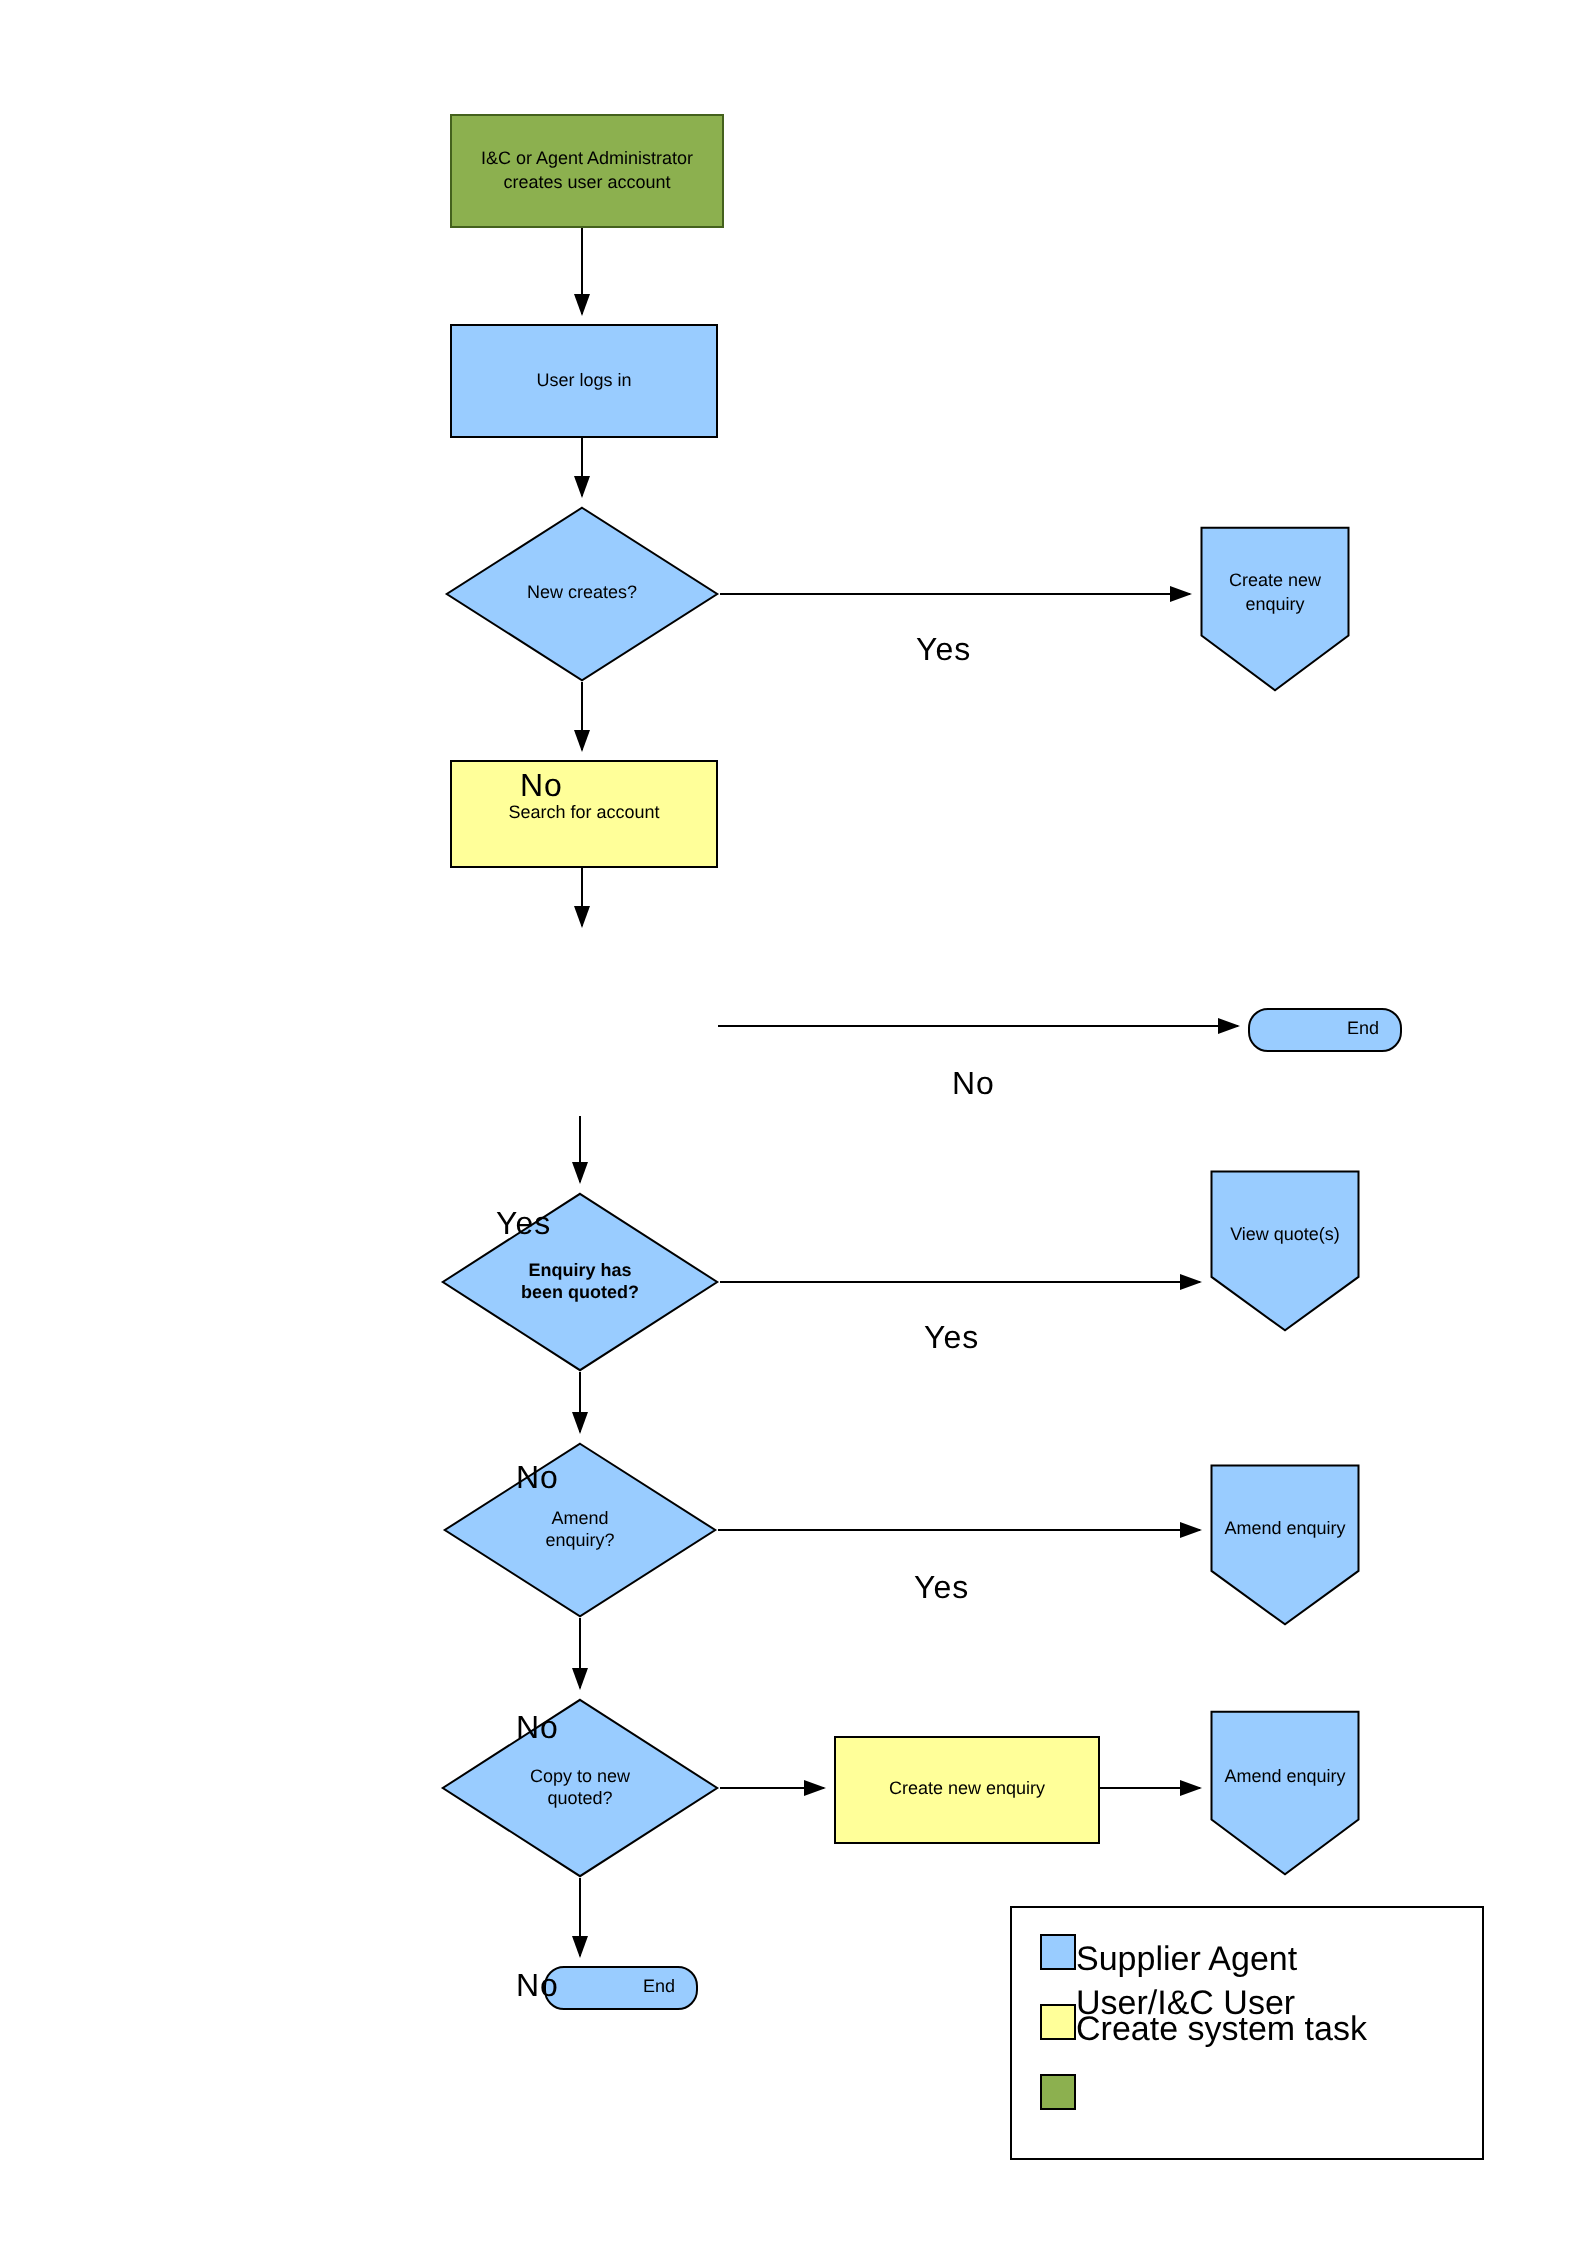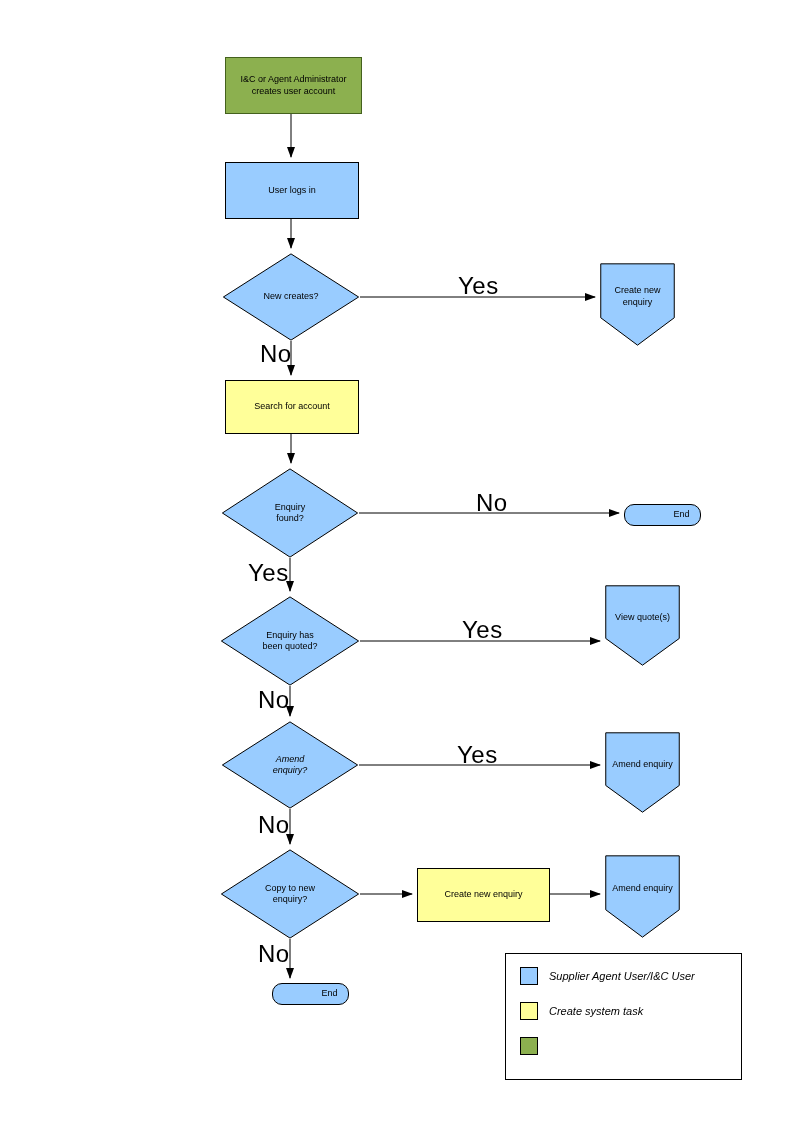--- a/index.html
+++ b/index.html
@@ -20,7 +20,7 @@
 
   .terminator { border: 1px solid #000; border-radius: 10px; background: var(--user-task, #99CCFF); padding-left: 38px; }
 
-  .edge-label { position: absolute; font-size: 24px; letter-spacing: 0.5px; }
+  .edge-label { position: absolute; font-size: 16px; letter-spacing: 0.5px; margin-top: 45px; }
 
   .arrows { position: absolute; left: 0; top: 0; pointer-events: none; }
   .arrows line { stroke: #000; stroke-width: 1; }

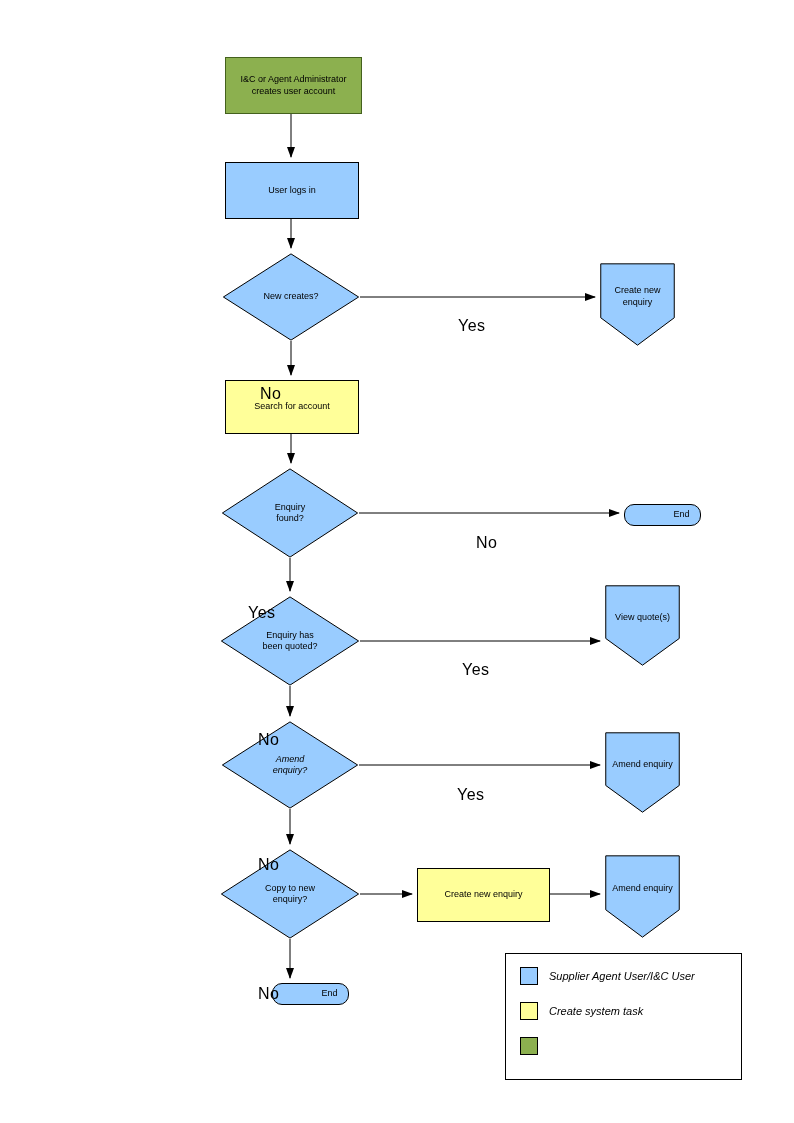--- a/index.html
+++ b/index.html
@@ -85,12 +85,6 @@
     <span class="lbl">Search for account</span>
   </div>
 
-  <div class="node diamond" style="left:221px; top:468px; width:138px; height:90px;">
-    <svg class="shape-svg" viewBox="0 0 100 100" preserveAspectRatio="none">
-      <polygon points="50,1 99,50 50,99 1,50" vector-effect="non-scaling-stroke"></polygon>
-    </svg>
-    <span class="lbl" style="max-width:46px;">Enquiry found?</span>
-  </div>
 
   <div class="node terminator" style="left:624px; top:504px; width:37px; height:20px;">
     <span class="lbl">End</span>

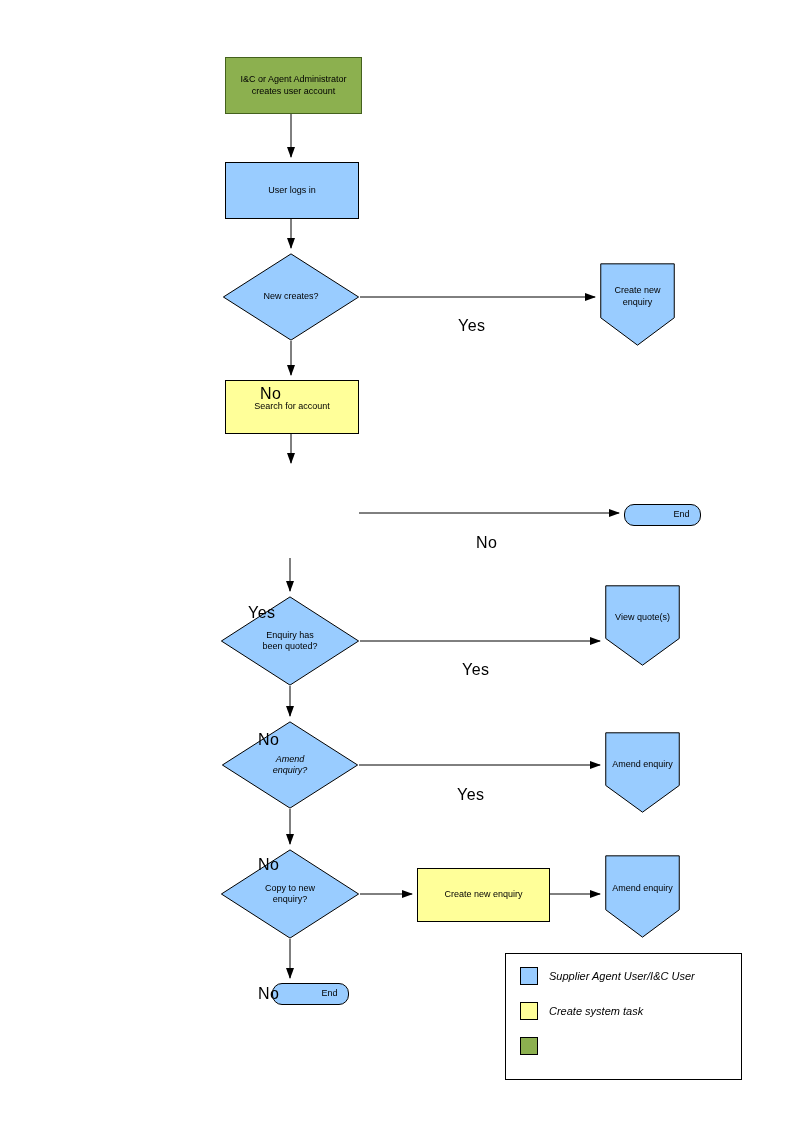--- a/index.html
+++ b/index.html
@@ -94,7 +94,7 @@
     <svg class="shape-svg" viewBox="0 0 100 100" preserveAspectRatio="none">
       <polygon points="50,1 99,50 50,99 1,50" vector-effect="non-scaling-stroke"></polygon>
     </svg>
-    <span class="lbl" style="max-width:64px;">Enquiry has been quoted?</span>
+    <span class="lbl" style="max-width:64px;font-weight:bold;">Enquiry has been quoted?</span>
   </div>
 
   <div class="node pentagon" style="left:605px; top:585px; width:75px; height:65px;">

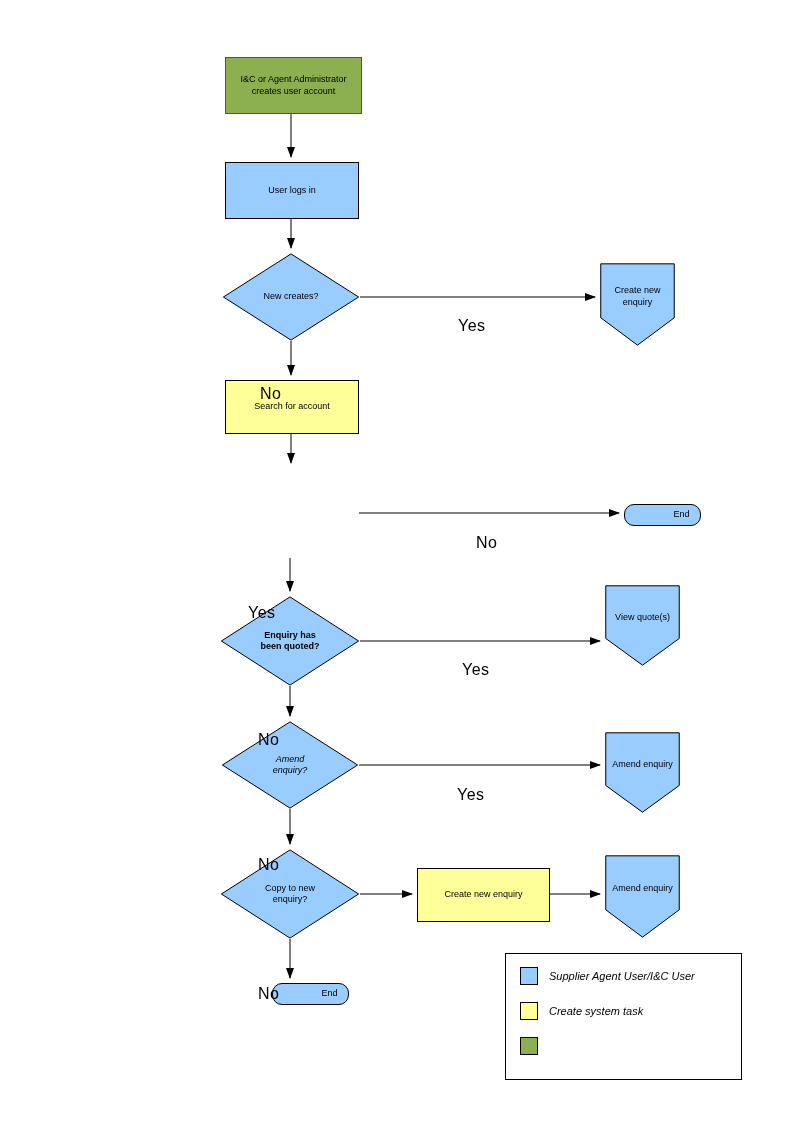--- a/index.html
+++ b/index.html
@@ -108,7 +108,7 @@
     <svg class="shape-svg" viewBox="0 0 100 100" preserveAspectRatio="none">
       <polygon points="50,1 99,50 50,99 1,50" vector-effect="non-scaling-stroke"></polygon>
     </svg>
-    <span class="lbl" style="max-width:46px;font-style:italic;">Amend enquiry?</span>
+    <span class="lbl" style="max-width:46px;">Amend enquiry?</span>
   </div>
 
   <div class="node pentagon" style="left:605px; top:732px; width:75px; height:65px;">

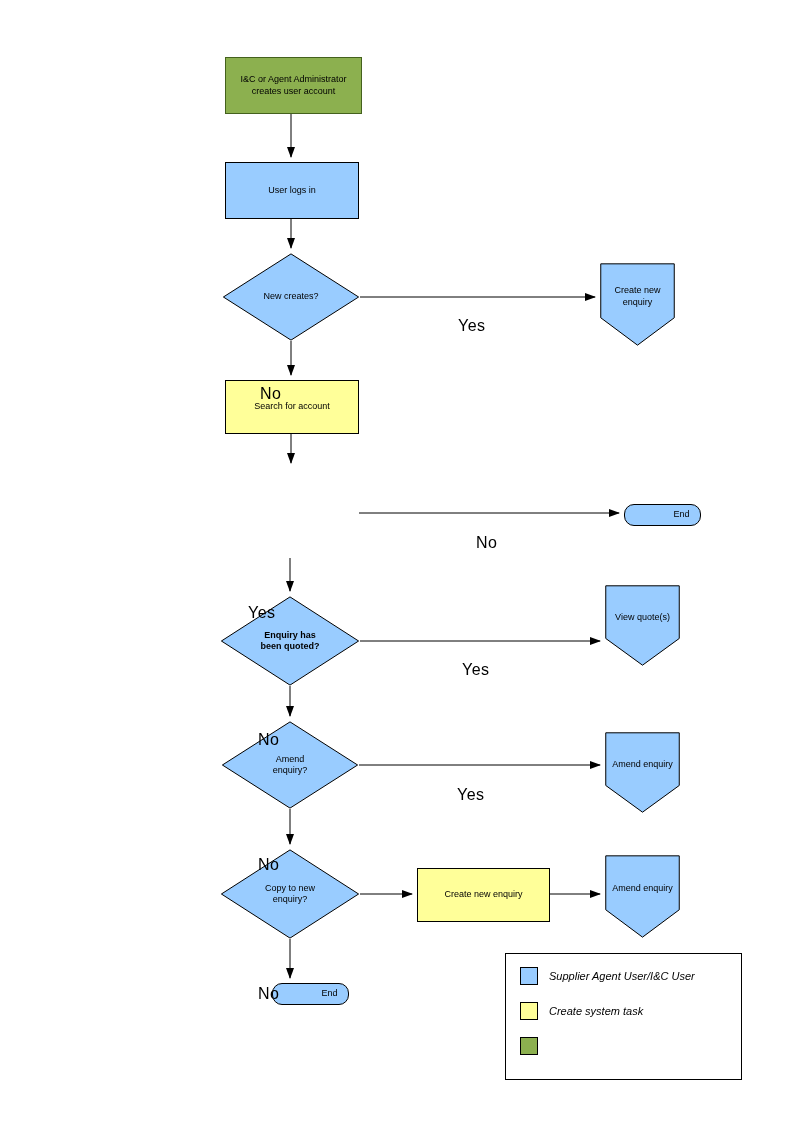--- a/index.html
+++ b/index.html
@@ -122,7 +122,7 @@
     <svg class="shape-svg" viewBox="0 0 100 100" preserveAspectRatio="none">
       <polygon points="50,1 99,50 50,99 1,50" vector-effect="non-scaling-stroke"></polygon>
     </svg>
-    <span class="lbl" style="max-width:66px;">Copy to new enquiry?</span>
+    <span class="lbl" style="max-width:66px;">Copy to new quoted?</span>
   </div>
 
   <div class="node rect system" style="left:417px; top:868px; width:131px; height:52px;">

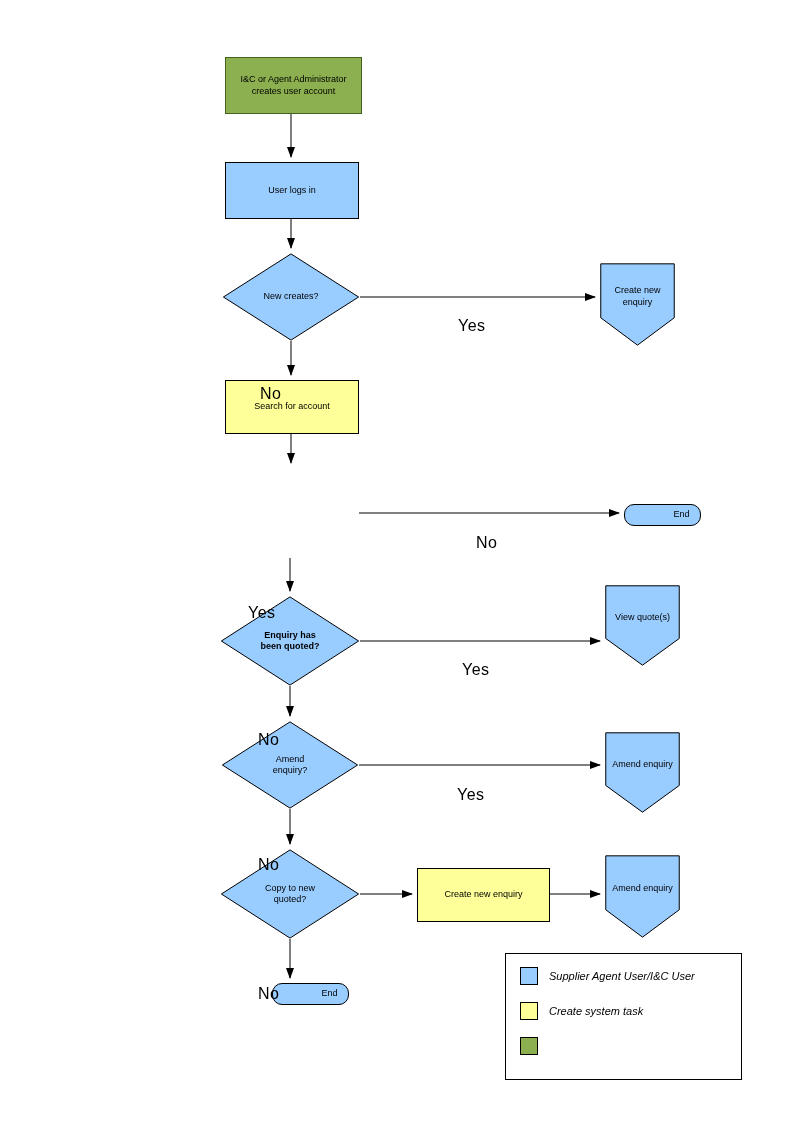--- a/index.html
+++ b/index.html
@@ -27,8 +27,8 @@
 
   #legend { position: absolute; left: 505px; top: 953px; width: 235px; height: 125px;
             border: 1px solid #000; background: #fff; }
-  .legend-item { position: absolute; left: 14px; display: flex; gap: 11px; font-size: 11px;
-                 align-items: flex-start; font-style: italic; }
+  .legend-item { position: absolute; left: 14px; display: flex; font-size: 17px;
+                 align-items: flex-start; }
   .swatch { width: 16px; height: 16px; border: 1px solid #000; flex: 0 0 auto; }
   .legend-item .ltext { padding-top: 2px; max-width: 180px; line-height: 1.3; }
 </style>

